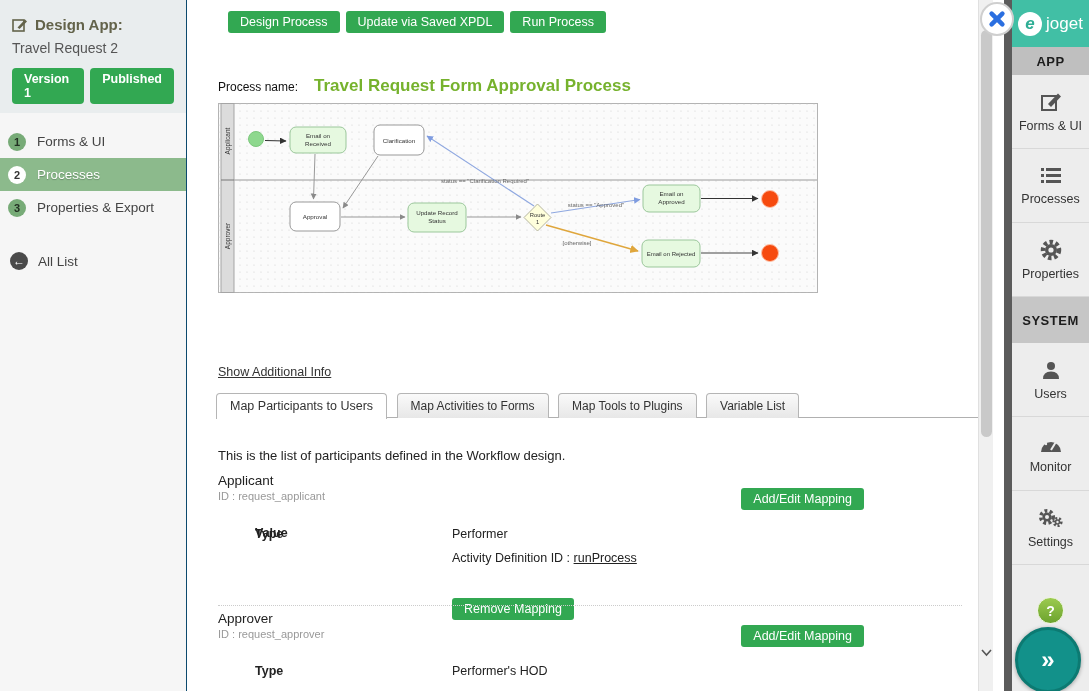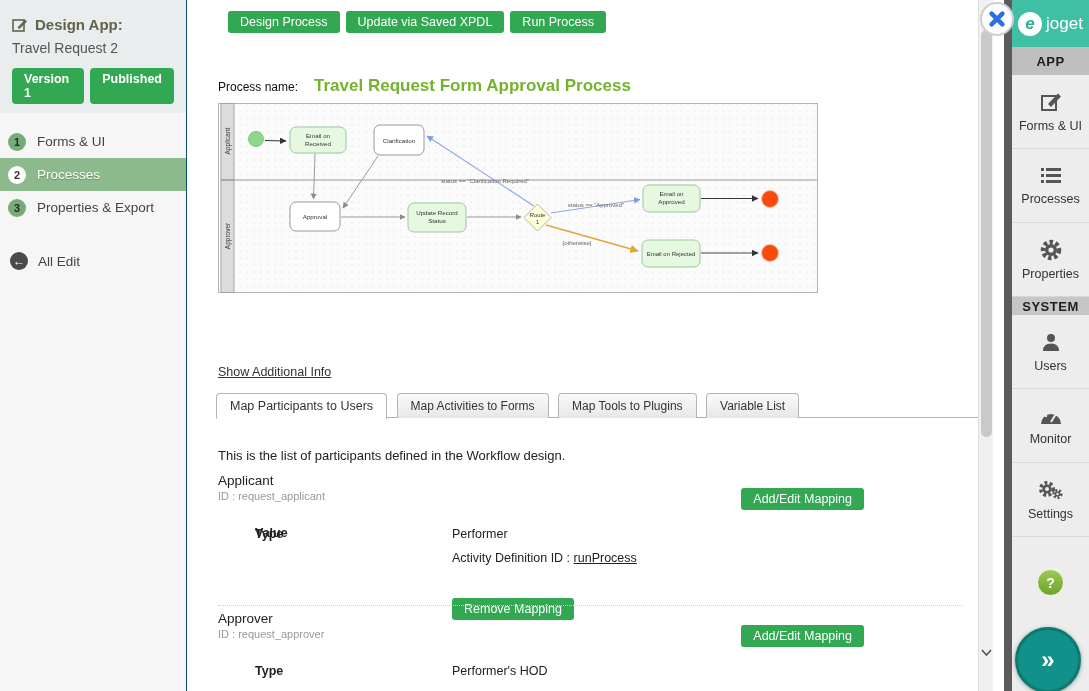--- a/index.html
+++ b/index.html
@@ -120,7 +120,7 @@
   </div>
   <div class="ls-allapps">
     <span class="back-circle">←</span>
-    <span>All Edit</span>
+    <span>All List</span>
   </div>
 </div>
 

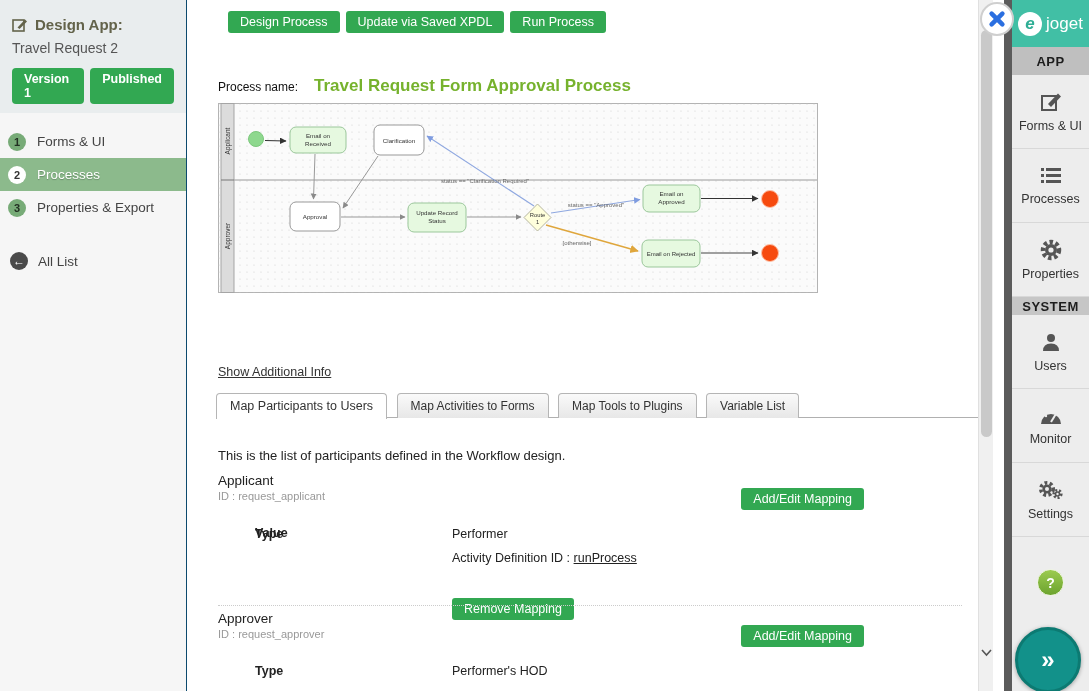--- a/index.html
+++ b/index.html
@@ -73,7 +73,7 @@
   .logo-text{color:#fff;font-size:17px;}
   .rs-section-header{height:28px;background:#bfbfbf;display:flex;align-items:center;justify-content:center;
     font-size:13px;font-weight:bold;color:#1d1d1d;letter-spacing:.5px;}
-  .rs-section-header.system{height:18px;background:#c6c6c6;}
+  .rs-section-header.system{height:46px;background:#c6c6c6;}
   .rs-item{height:74px;display:flex;flex-direction:column;align-items:center;justify-content:center;gap:6px;
     font-size:12.5px;color:#333;border-bottom:1px solid #d8d8d8;box-sizing:border-box;cursor:pointer;background:#ededed;}
   .rs-help{margin-top:32px;display:flex;justify-content:center;}

